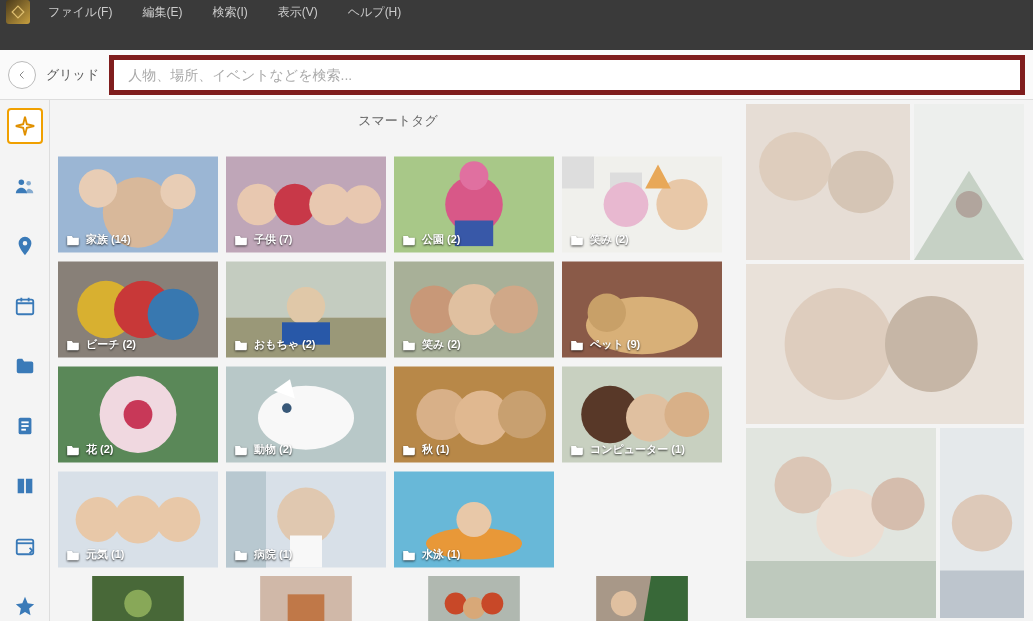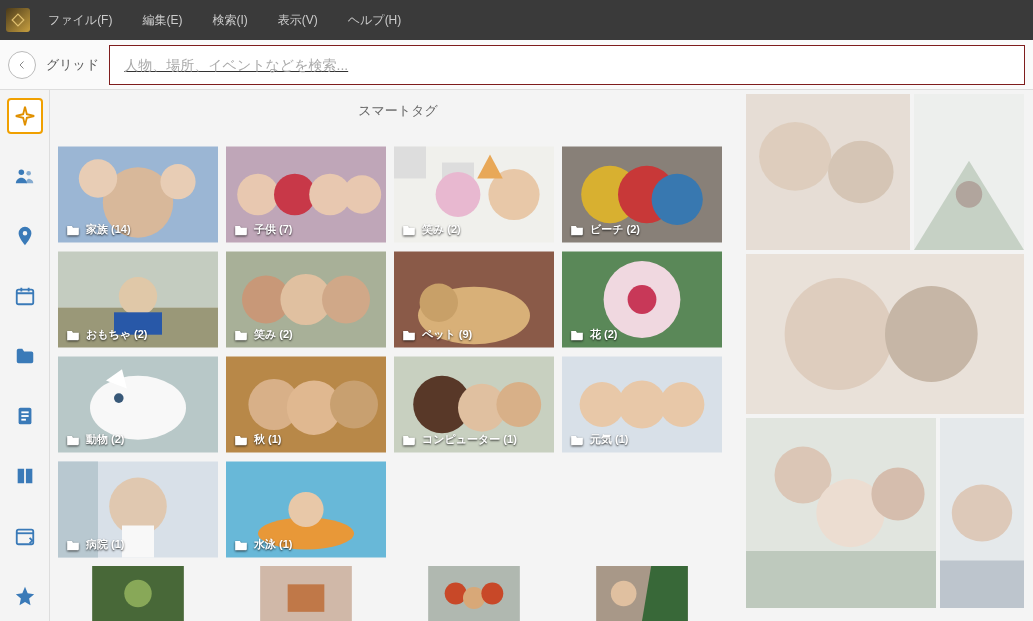--- a/index.html
+++ b/index.html
@@ -6,7 +6,7 @@
 body { width:1033px; height:621px; background:#f0f0f0; overflow:hidden; }
 
 
-.menubar { height:40px; background:#3a3a3a; display:flex; align-items:center; padding:0 6px; gap:6px; }
+.menubar { height:50px; background:#3a3a3a; display:flex; padding:0 6px; gap:6px; }
 .app-icon { width:24px; height:24px; background:linear-gradient(135deg,#4a3a1a,#c8a040); border-radius:3px; display:flex; align-items:center; justify-content:center; }
 .app-icon svg { width:14px; height:14px; }
 .menu-item { color:#ccc; font-size:12px; padding:4px 12px; cursor:pointer; }

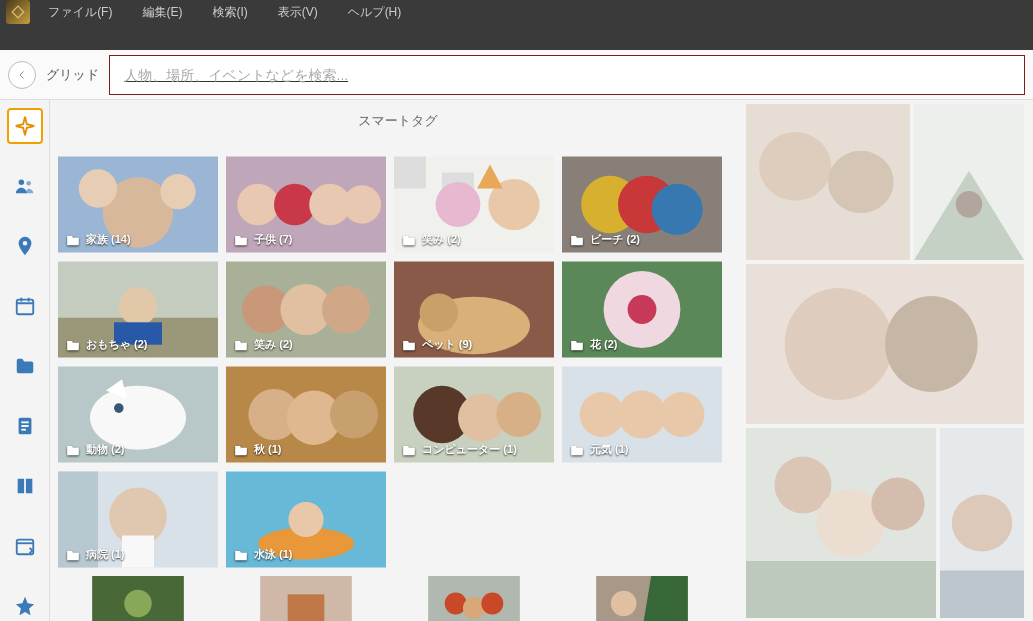--- a/index.html
+++ b/index.html
@@ -16,7 +16,7 @@
 .back-circle { width:28px; height:28px; border-radius:50%; border:1px solid #bbb; display:flex; align-items:center; justify-content:center; cursor:pointer; background:#fff; }
 .back-circle svg { width:12px; height:12px; stroke:#888; }
 .grid-label { font-size:13px; color:#555; }
-.search-input { flex:1; height:40px; border:1px solid #7f1d1d; background:#fff; font-size:14px; padding:0 14px; color:#333;text-decoration:underline; }
+.search-input { flex:1; height:40px; border:5px solid #7f1d1d; background:#fff; font-size:14px; padding:0 14px; color:#333; }
 .search-input::placeholder { color:#aaa; }
 
 

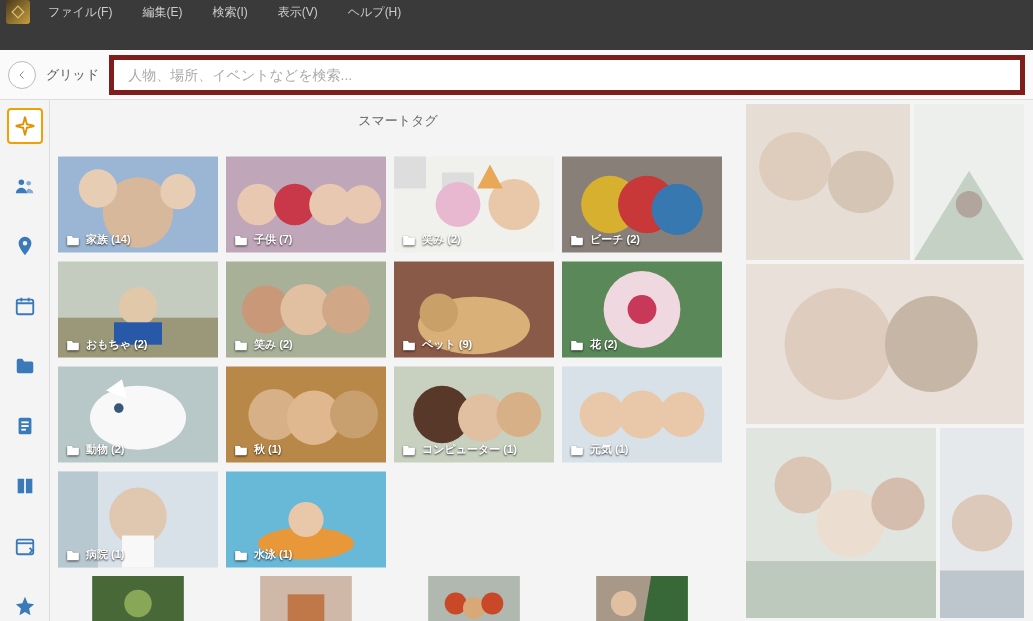--- a/index.html
+++ b/index.html
@@ -152,6 +152,15 @@
       <span>子供 (7)</span>
     </div></div>
           <div class="tag-tile"><svg class="thumb" preserveAspectRatio="none">
+              <use href="#th-park"></use>
+            </svg>
+    <div class="tag-caption">
+      <svg viewBox="0 0 24 20">
+                <path d="M2 3h8l2 3h10v11a2 2 0 0 1-2 2H2z"></path>
+              </svg>
+      <span>公園 (2)</span>
+    </div></div>
+          <div class="tag-tile"><svg class="thumb" preserveAspectRatio="none">
               <use href="#th-smile"></use>
             </svg>
     <div class="tag-caption">

